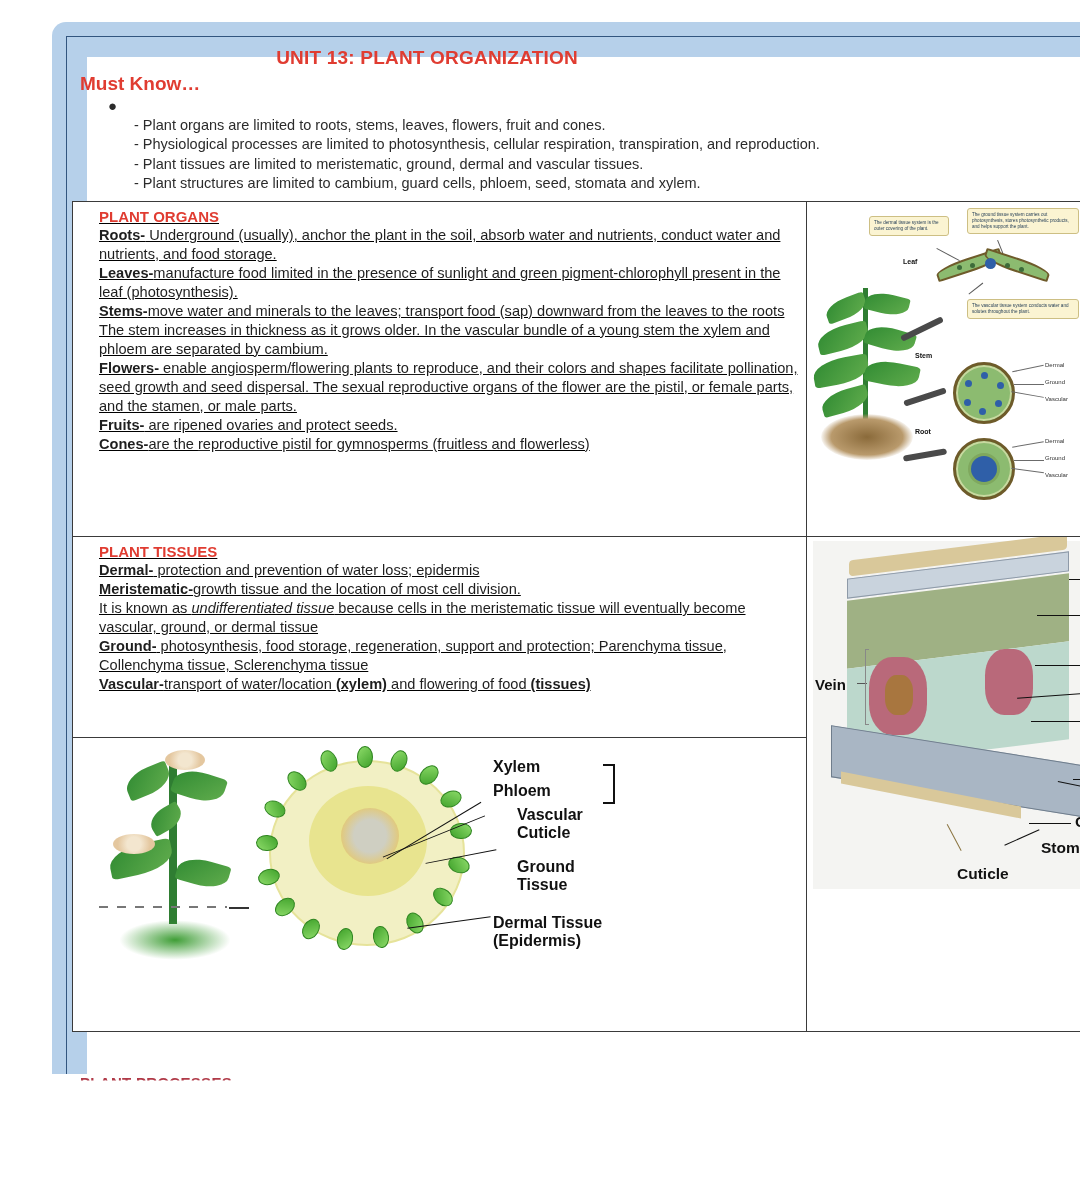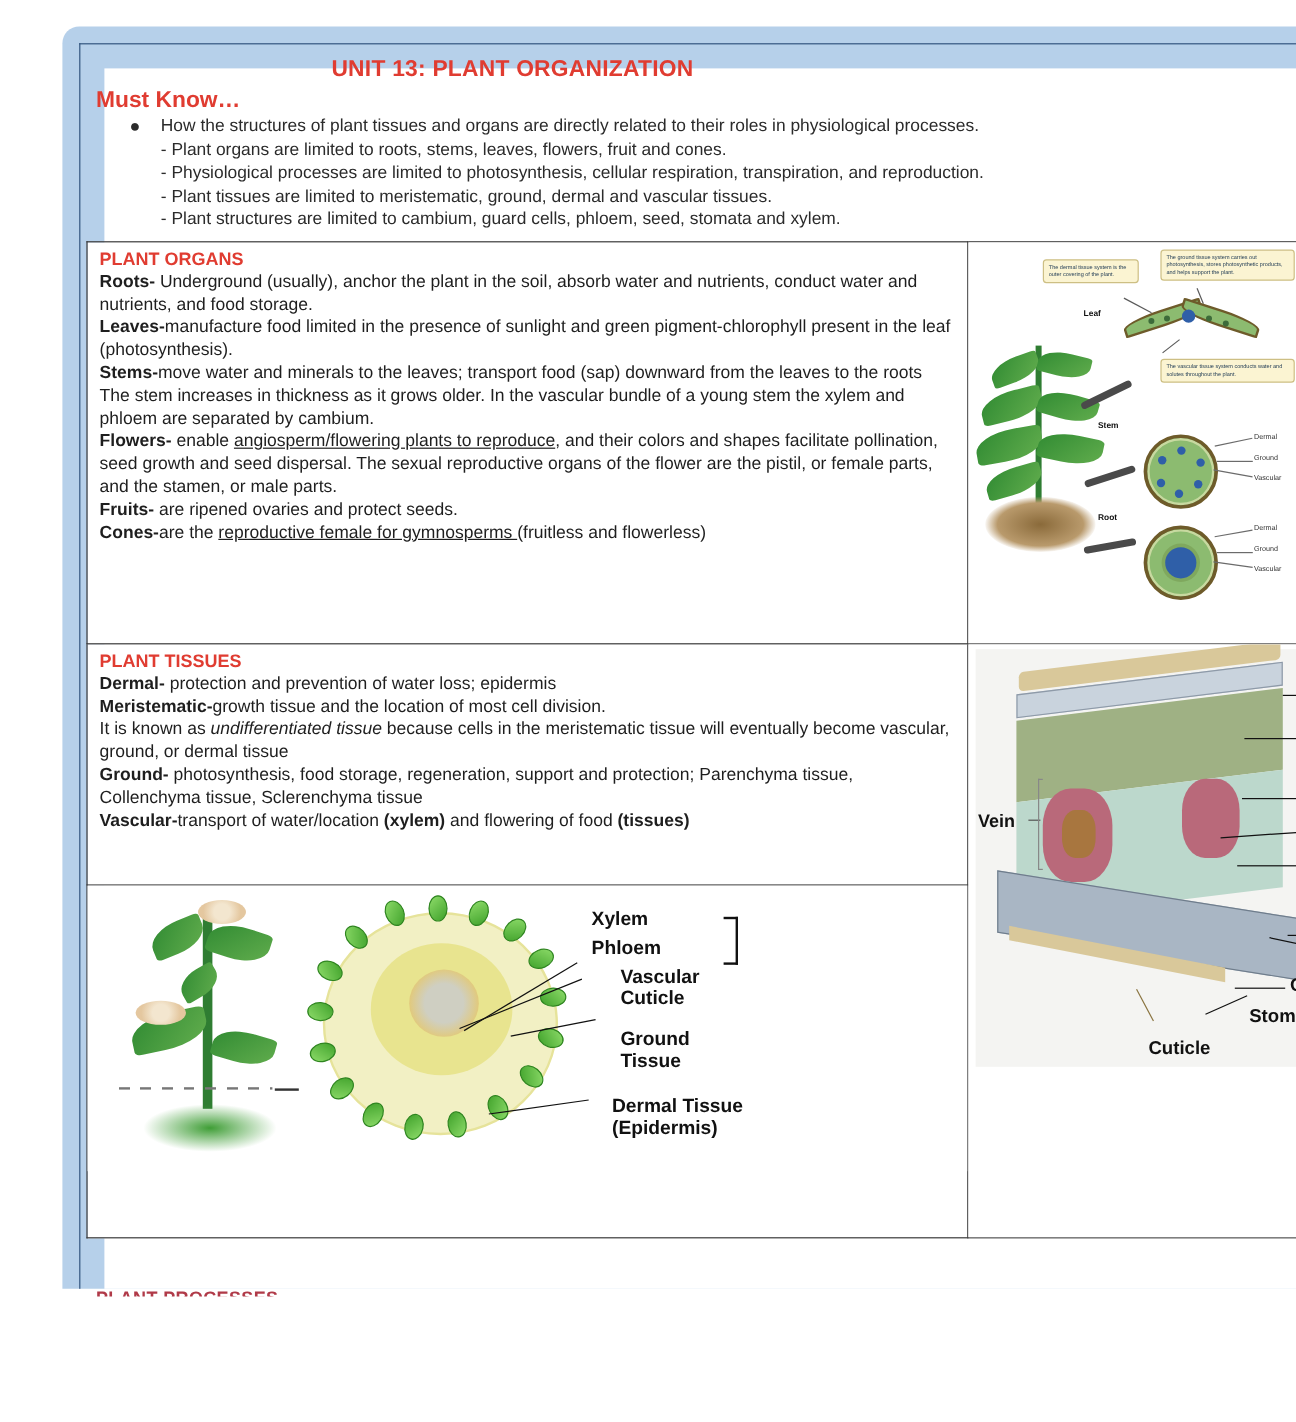--- a/index.html
+++ b/index.html
@@ -203,7 +203,6 @@
 
     <div class="bullet-row">
       <span class="bullet-dot">●</span>
-      <span>How the structures of plant tissues and organs are directly related to their roles in physiological processes.</span>
     </div>
 
     <div class="sublines">

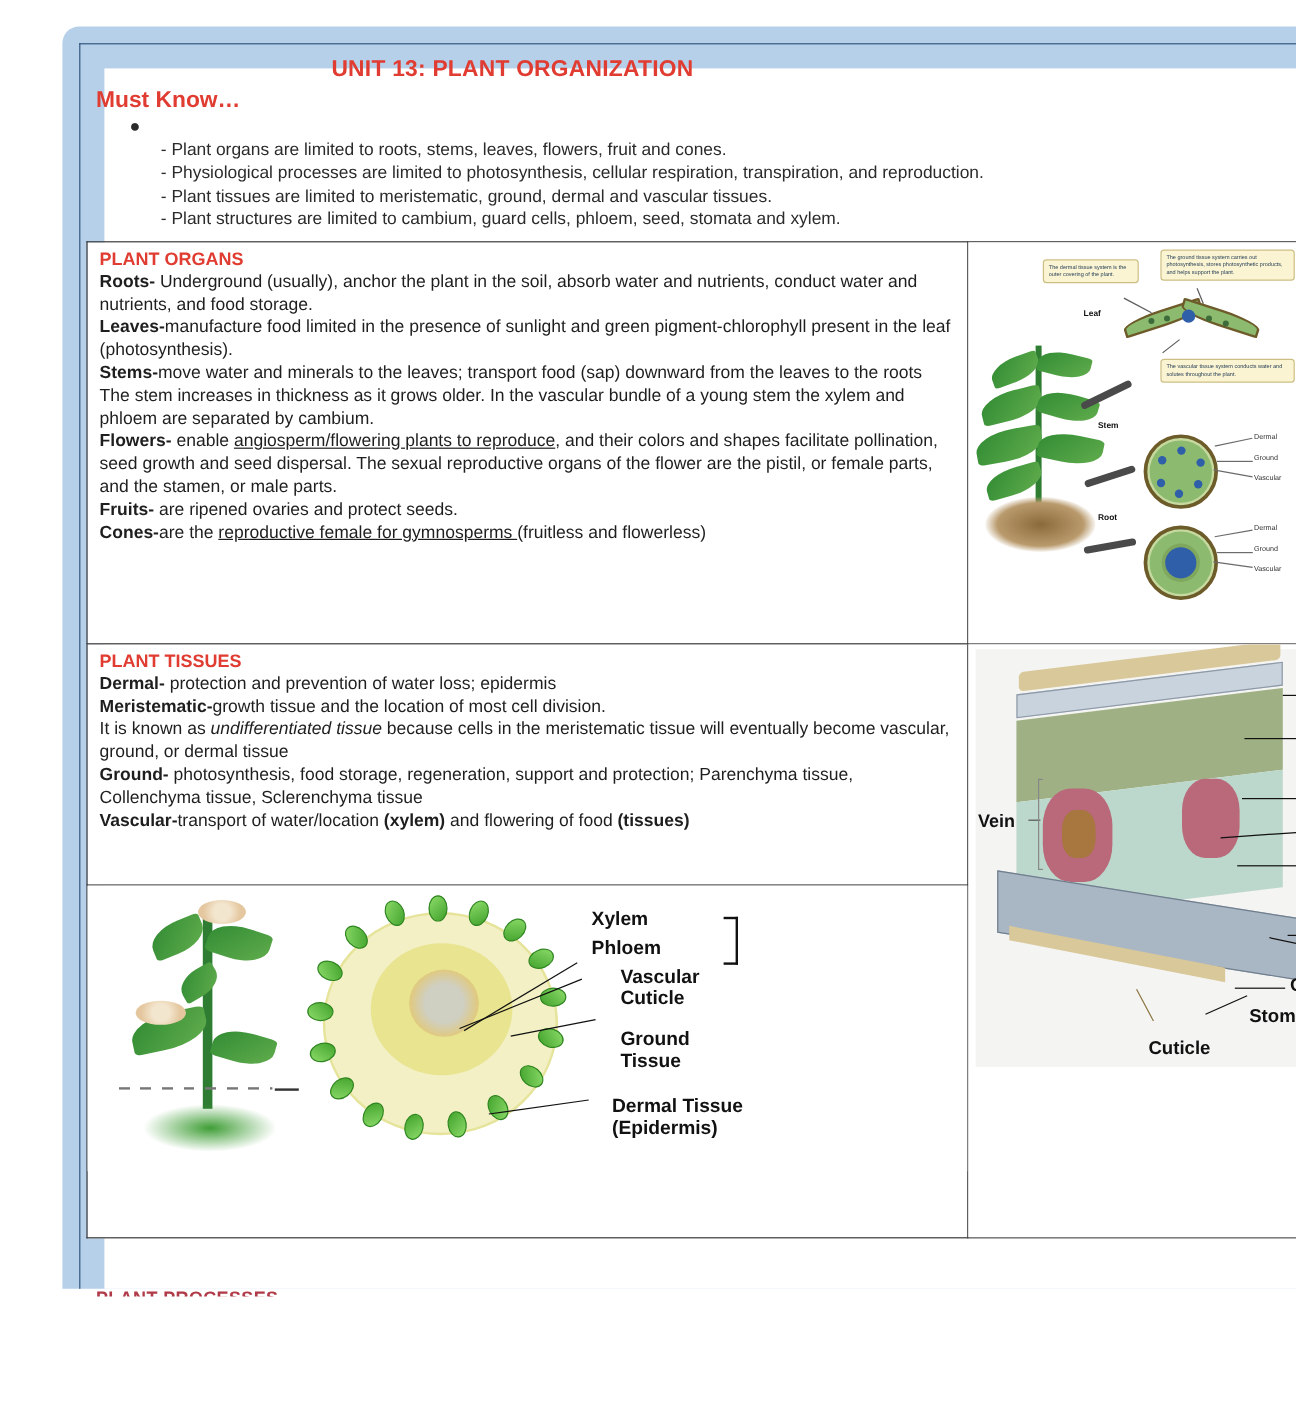--- a/index.html
+++ b/index.html
@@ -97,7 +97,7 @@
     padding: 0;
     background: #fff;
   }
-  .cellpad { padding: 6px 8px 6px 10px; }
+  .cellpad { padding: 6px 8px 6px 26px; text-decoration: underline; }
 
   .sec-head {
     color: #e03c31;

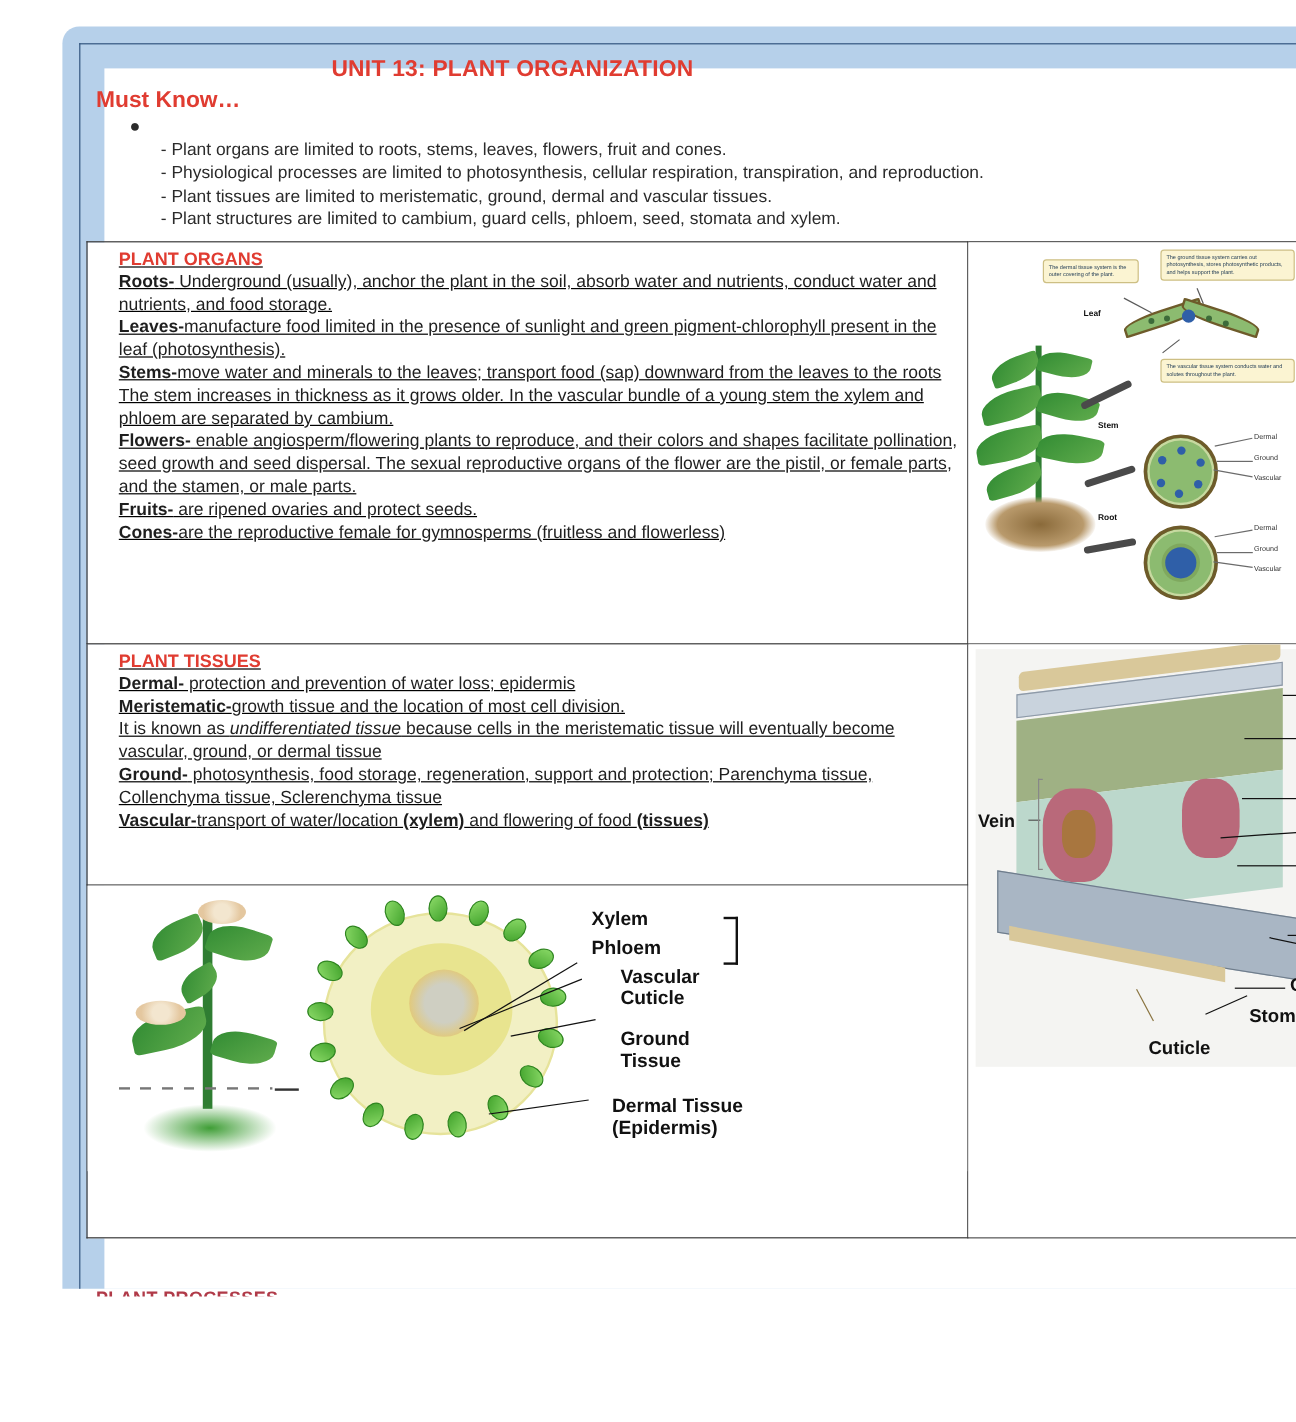--- a/index.html
+++ b/index.html
@@ -226,7 +226,7 @@
               <span>The stem increases in thickness as it grows older. In the vascular bundle of a young stem the xylem and phloem are separated by cambium.</span><br>
               <span style="font-weight:bold">Flowers-</span><span> enable </span><span class="u">angiosperm/flowering plants to reproduce</span><span>, and their colors and shapes facilitate pollination, seed growth and seed dispersal. The sexual reproductive organs of the flower are the pistil, or female parts, and the stamen, or male parts.</span><br>
               <span style="font-weight:bold">Fruits-</span><span> are ripened ovaries and protect seeds.</span><br>
-              <span style="font-weight:bold">Cones-</span><span>are the </span><span class="u">reproductive female for gymnosperms </span><span>(fruitless and flowerless)</span>
+              <span style="font-weight:bold">Cones-</span><span>are the </span><span class="u">reproductive pistil for gymnosperms </span><span>(fruitless and flowerless)</span>
             </div>
           </div>
         </td>

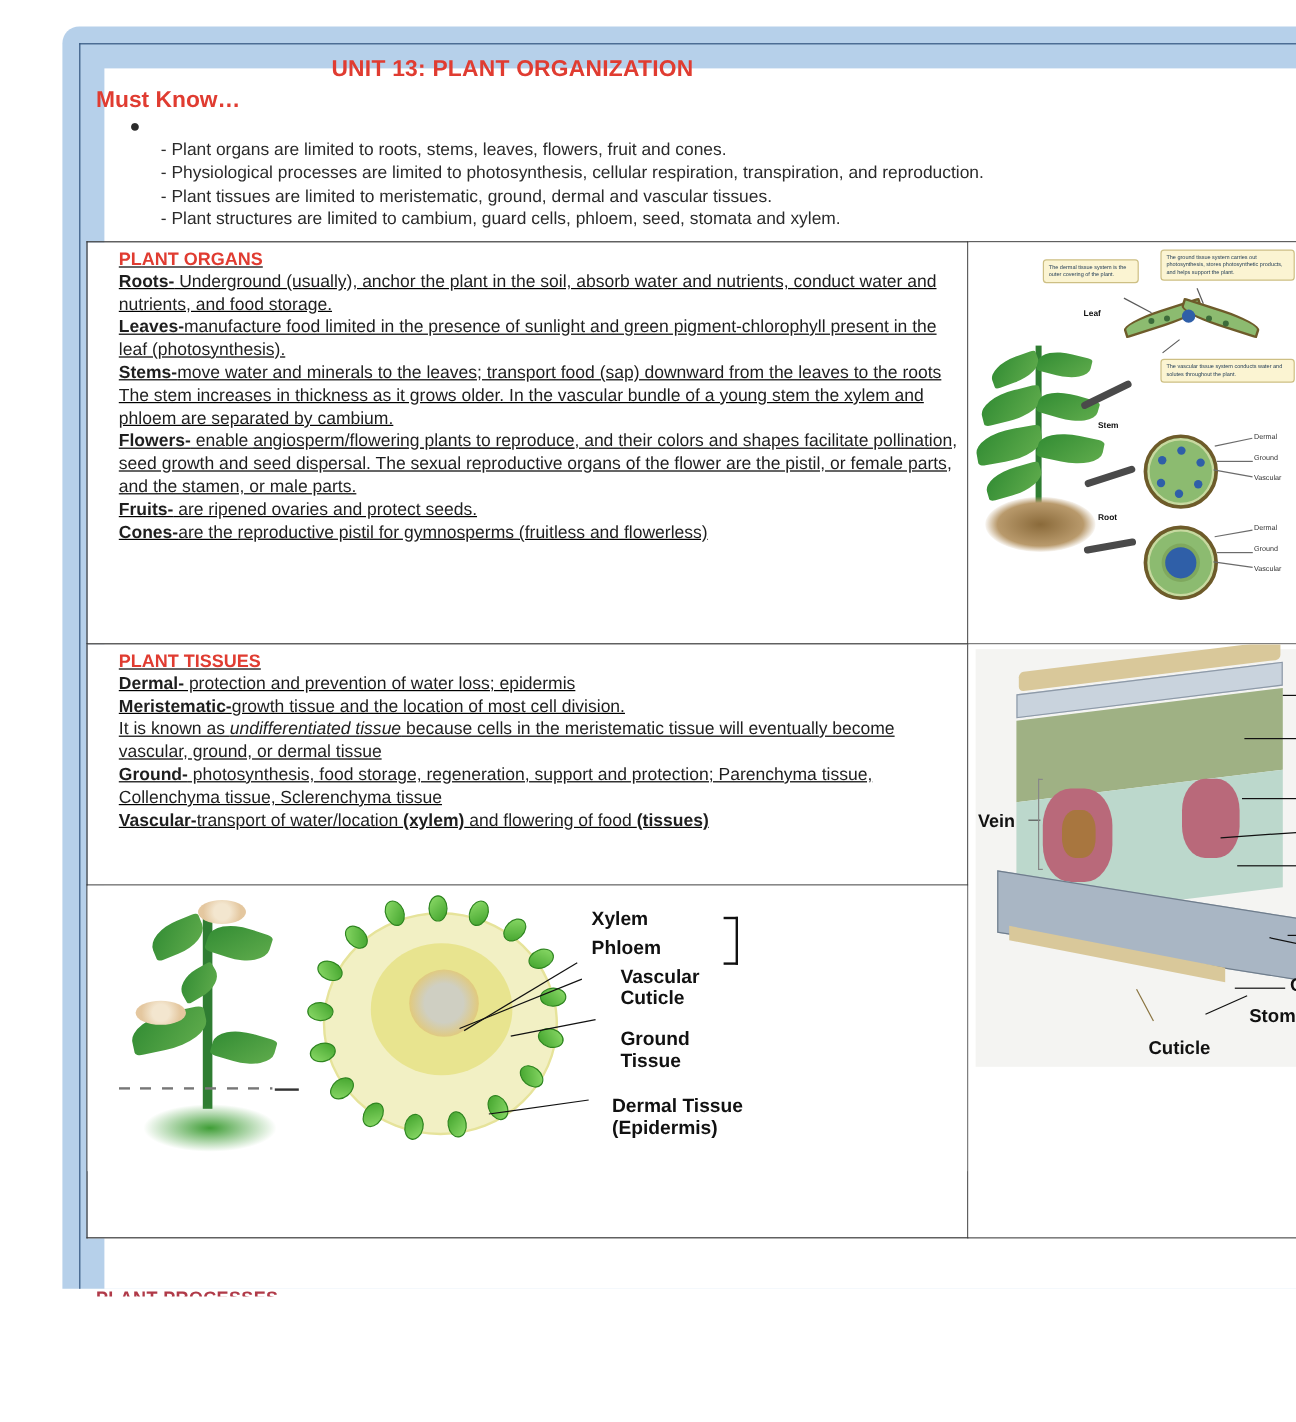--- a/index.html
+++ b/index.html
@@ -402,7 +402,7 @@
             <span class="lbl" style="left:420px; top:44px; font-size:16px; font-weight:bold;">Phloem</span>
             <span class="lbl" style="left:444px; top:68px; font-size:16px; font-weight:bold; white-space:normal; width:100px; line-height:1.08;">Vascular Cuticle</span>
             <span class="lbl" style="left:444px; top:120px; font-size:16px; font-weight:bold; white-space:normal; width:100px; line-height:1.08;">Ground Tissue</span>
-            <span class="lbl" style="left:420px; top:176px; font-size:16px; font-weight:bold; white-space:normal; width:160px; line-height:1.08;margin-left:17px;">Dermal Tissue (Epidermis)</span>
+            <span class="lbl" style="left:420px; top:176px; font-size:16px; font-weight:bold; white-space:normal; width:160px; line-height:1.08;">Dermal Tissue (Epidermis)</span>
 
             <div class="leader" style="left:306px; top:92px; width:110px; background:#111; transform:rotate(-31deg);"></div>
             <div class="leader" style="left:306px; top:98px; width:110px; background:#111; transform:rotate(-22deg);"></div>

